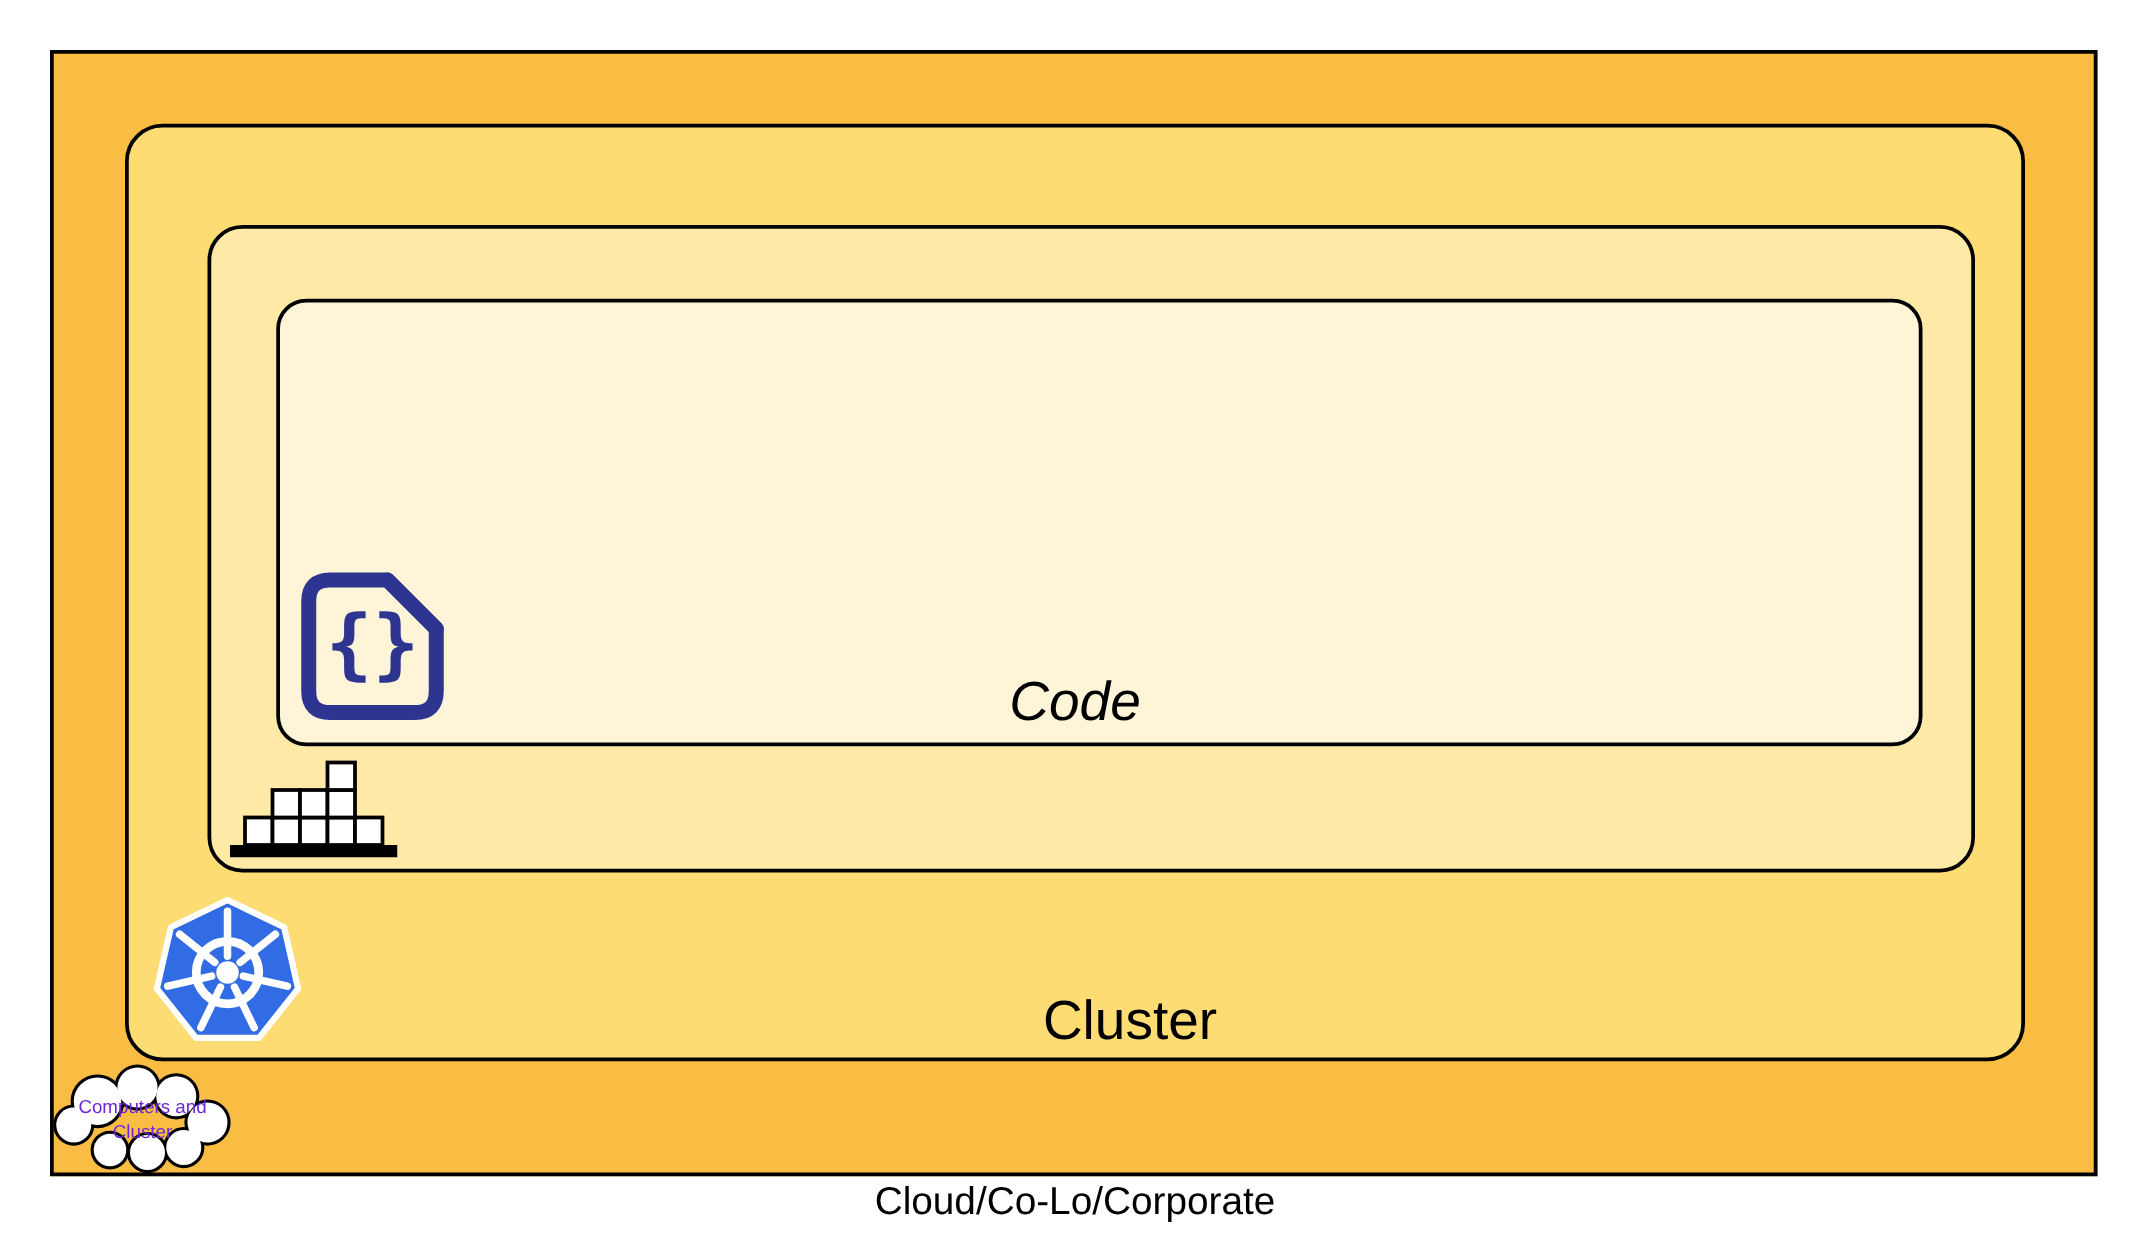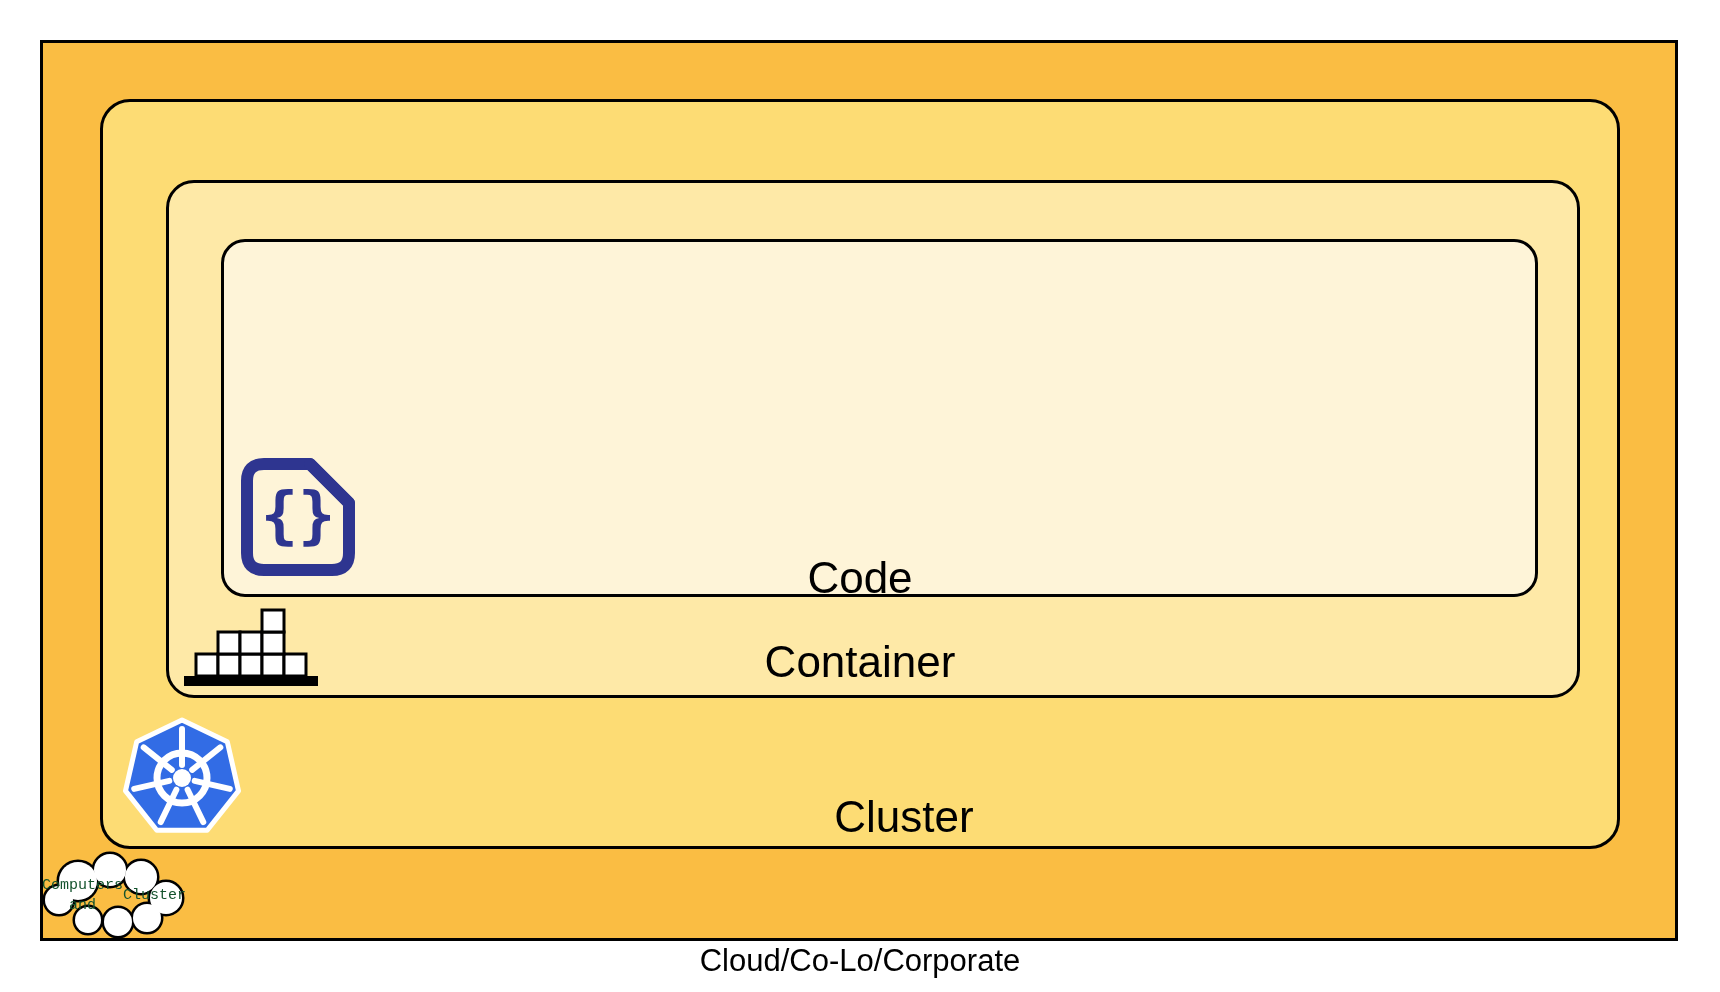--- a/index.html
+++ b/index.html
@@ -54,7 +54,7 @@
     line-height: 48px;
     white-space: pre;
   }
-  .label-code      { top: 554px; }
+  .label-code      { top: 538px; font-style: italic; }
   .label-container { top: 638px; }
   .label-cluster   { top: 793px; padding-left: 44px; }
   .label-datacenter {

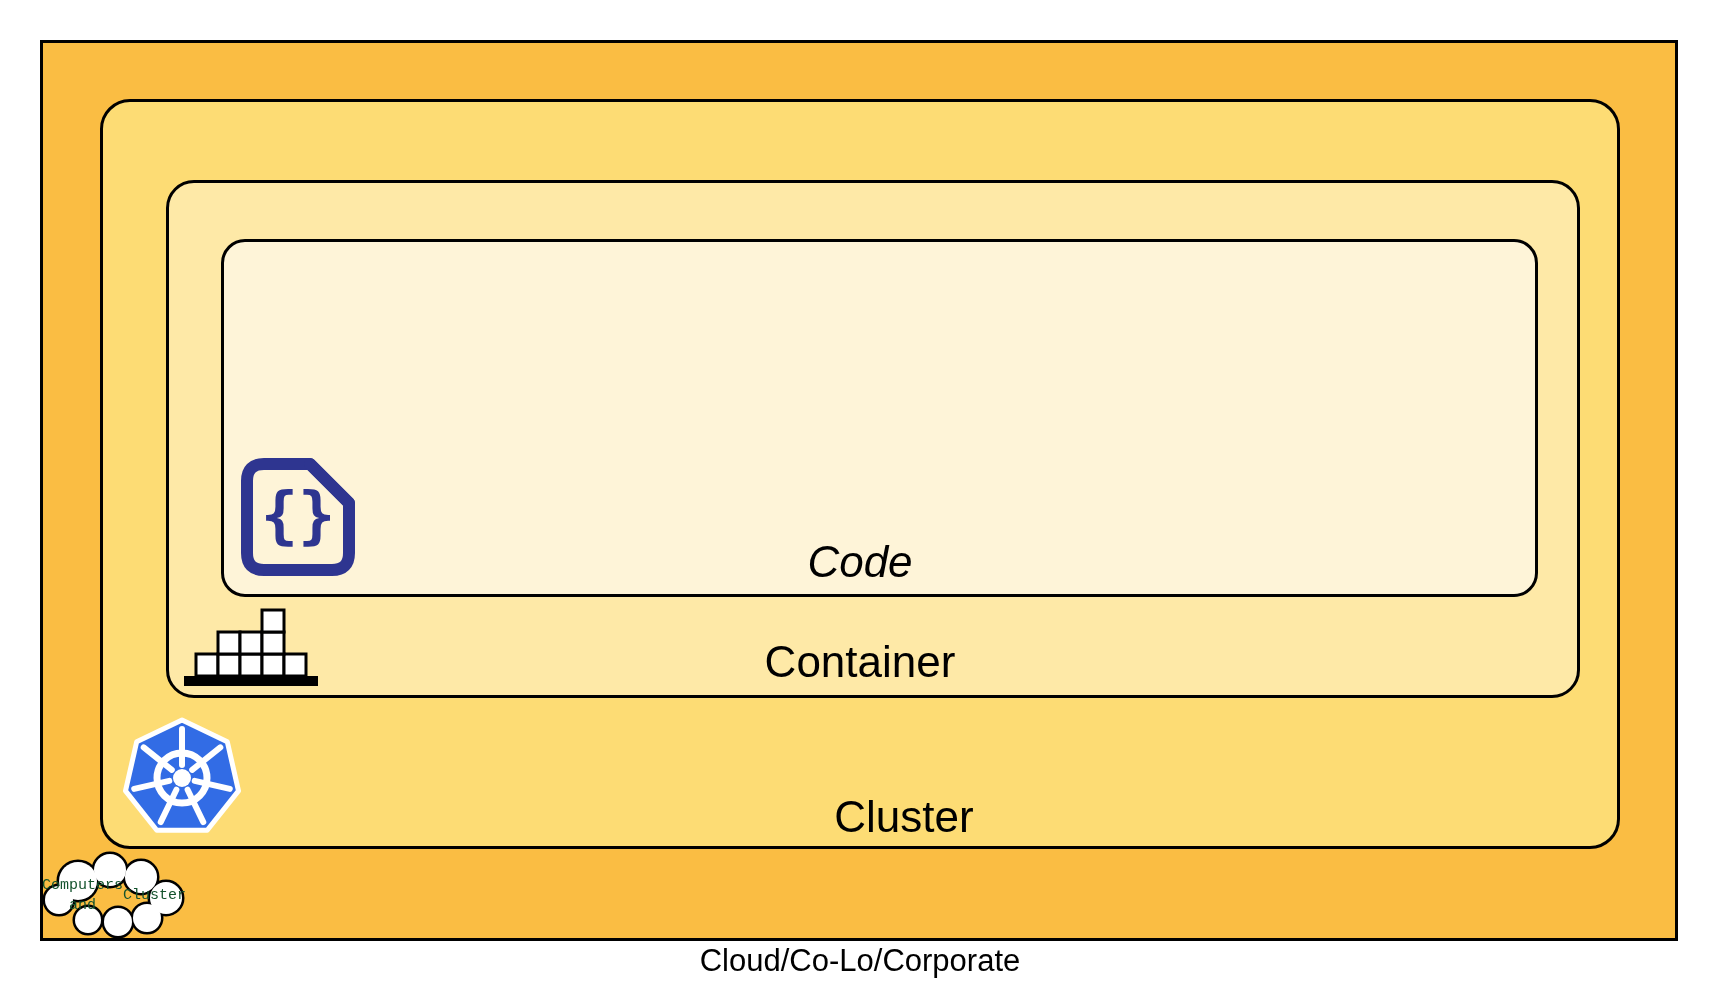--- a/index.html
+++ b/index.html
@@ -108,7 +108,6 @@
   <div class="box box-code"></div>
 
   <div class="layer-label label-code">Code</div>
-  <div class="layer-label label-container">Container</div>
   <div class="layer-label label-cluster">Cluster</div>
   <div class="layer-label label-datacenter">
     <div>Cloud/Co-Lo/Corporate</div>

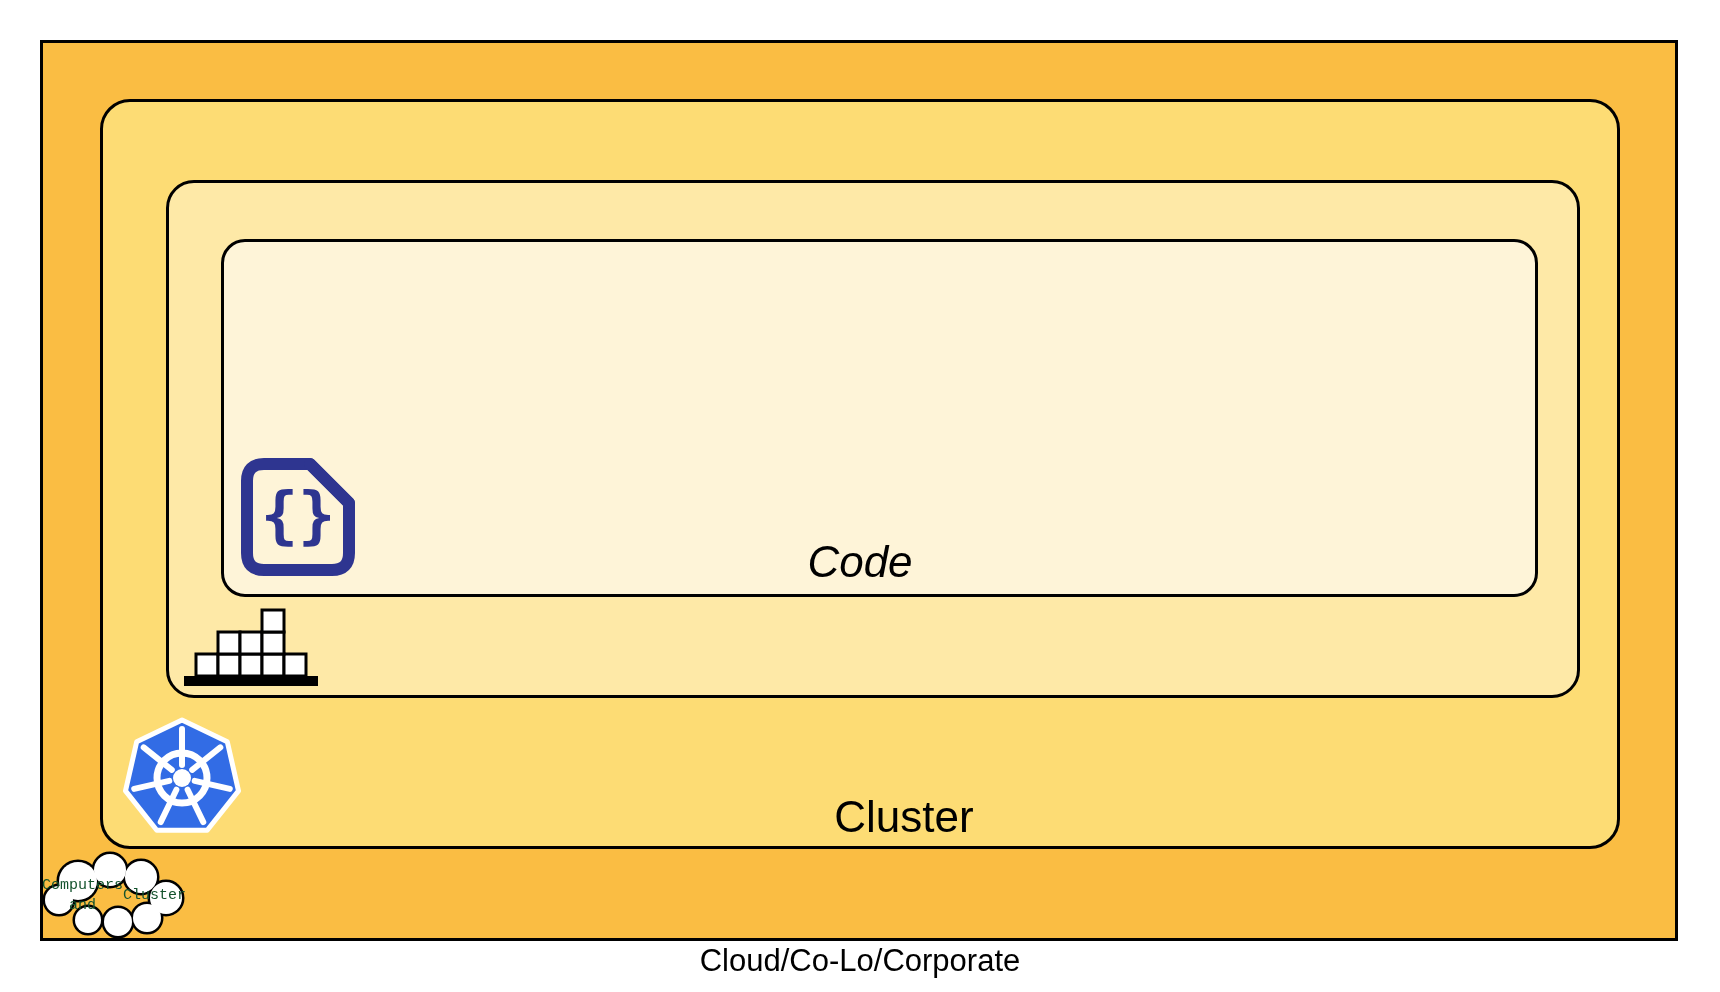--- a/index.html
+++ b/index.html
@@ -86,15 +86,15 @@
     left: 0; top: 0;
     width: 144px; height: 88px;
     display: flex;
+    flex-direction: column;
     align-items: center;
     justify-content: center;
     padding-top: 2px;
     box-sizing: border-box;
     font-size: 15px;
     line-height: 20px;
-    color: #14532d;
+    color: #6d28d9;
     text-align: center;
-    font-family: Liberation Mono, monospace;
   }
 </style>
 </head>

